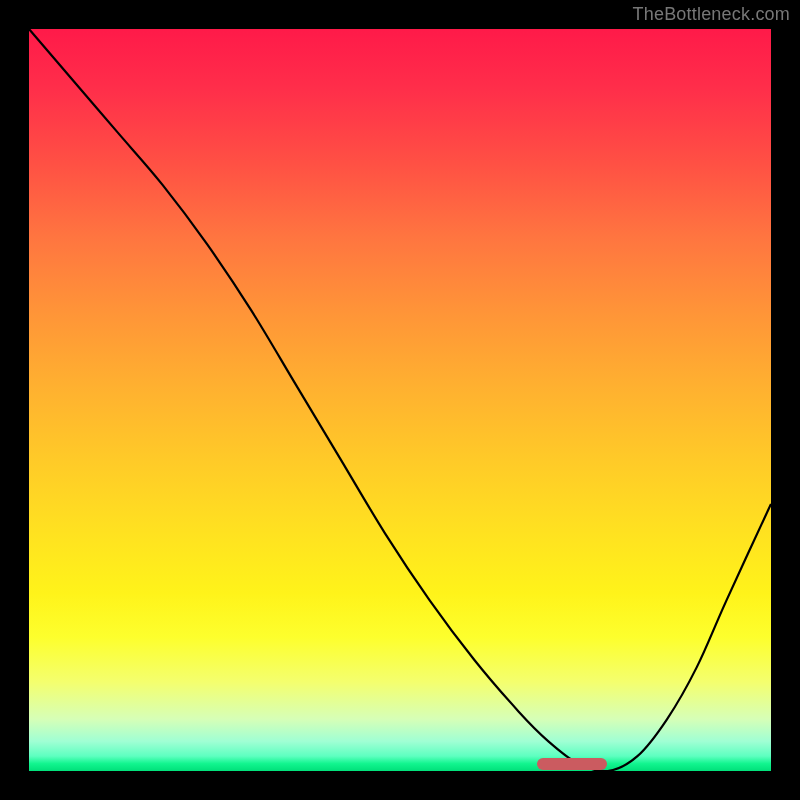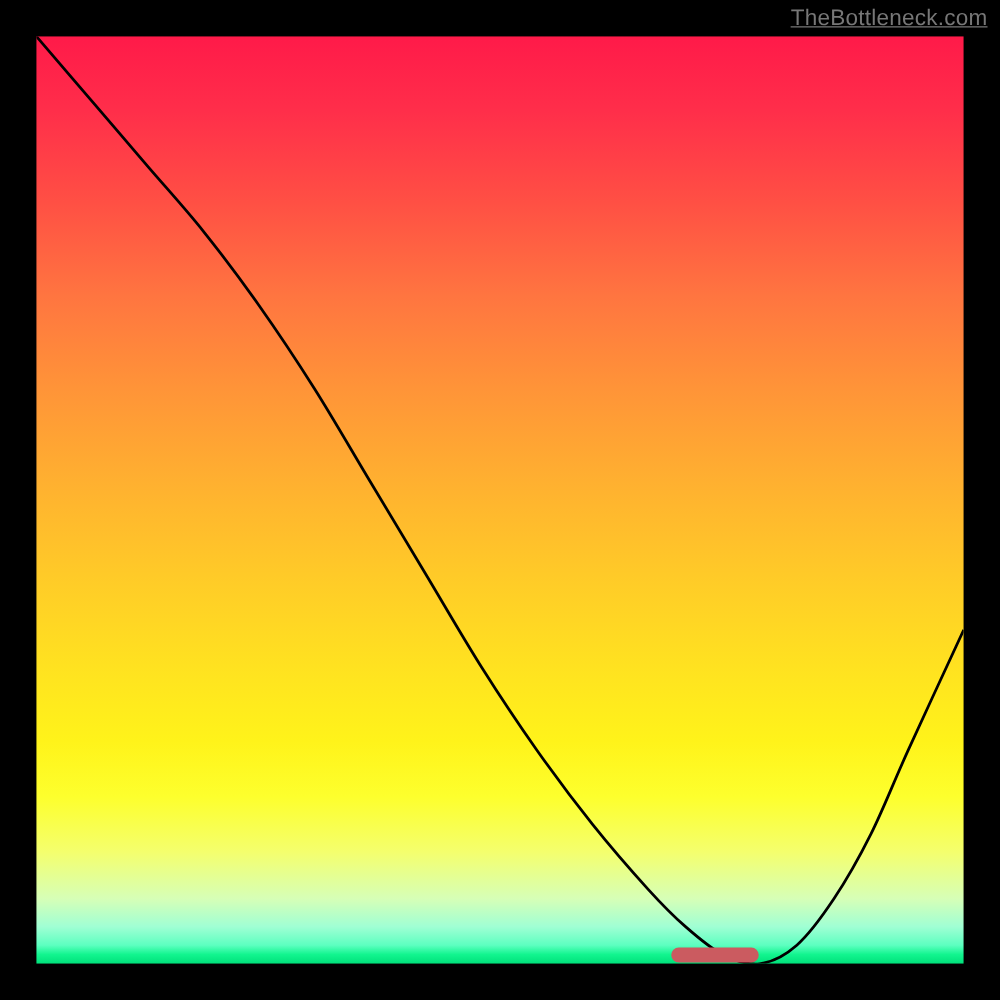--- a/index.html
+++ b/index.html
@@ -70,7 +70,6 @@
     font-family: Arial, Helvetica, sans-serif;
     font-size: 18px;
     letter-spacing: 0.2px;
-    text-decoration: underline;
   }
 </style>
 </head>

